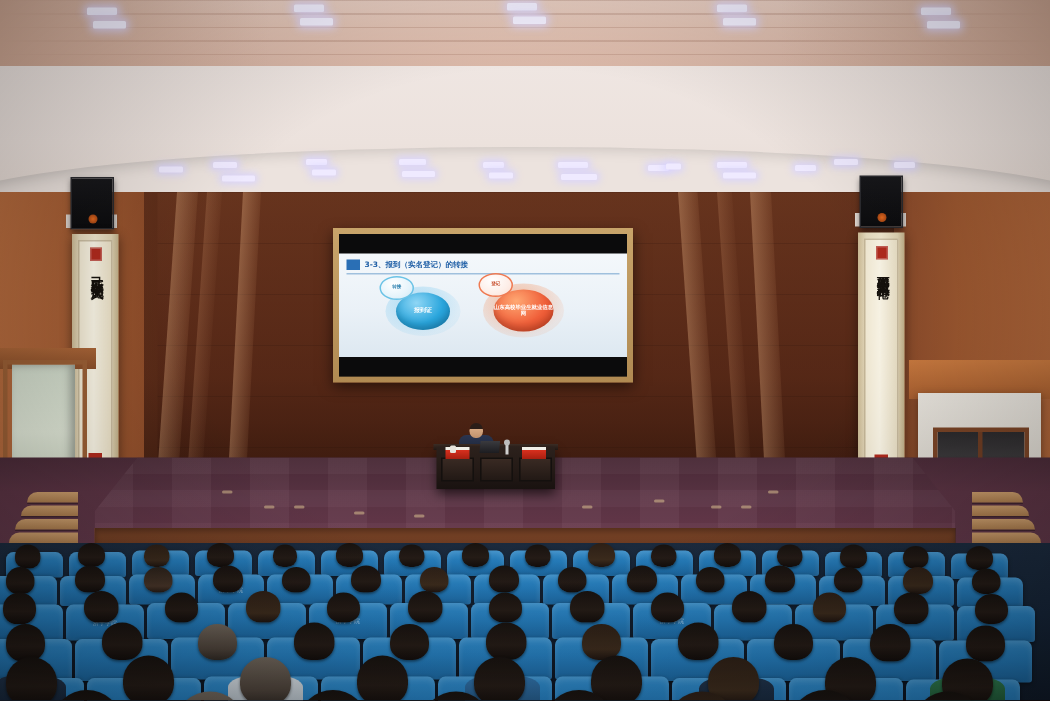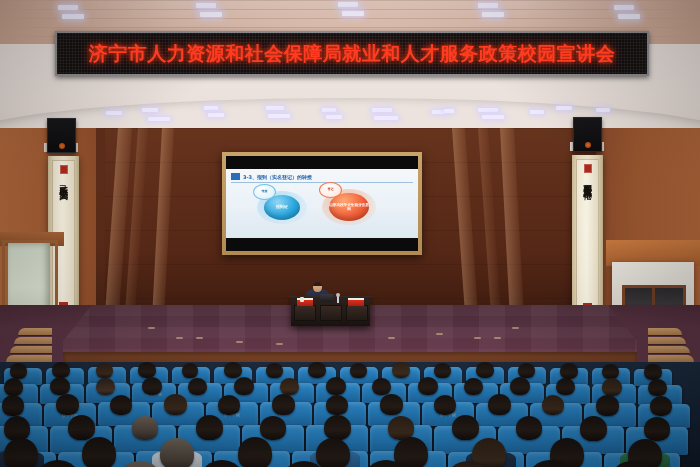--- a/index.html
+++ b/index.html
@@ -418,9 +418,6 @@
   <div class="ceil-light" style="left:614px;top:5px;width:20px;height:5px;"></div>
   <div class="ceil-light" style="left:618px;top:14px;width:22px;height:5px;"></div>
 
-  <div class="led-banner">
-    <div class="led-text">济宁市人力资源和社会保障局就业和人才服务政策校园宣讲会</div>
-  </div>
 
   <div class="lowlight" style="left:106px;top:111px;width:16px;"></div>
   <div class="lowlight" style="left:142px;top:108px;width:16px;"></div>

